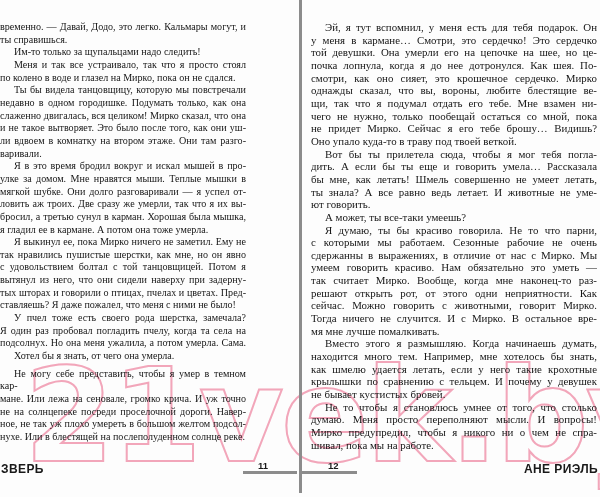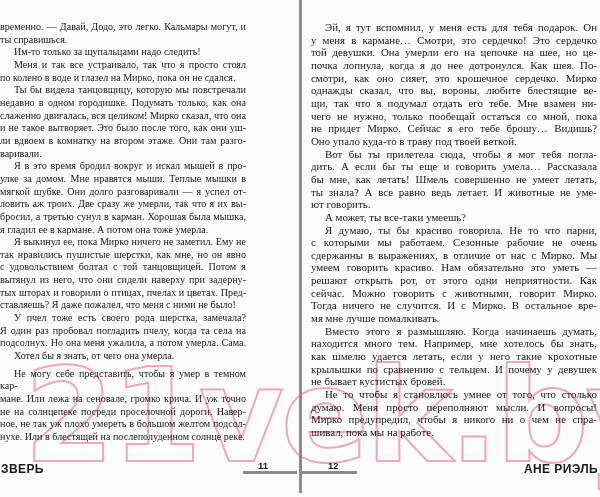--- a/index.html
+++ b/index.html
@@ -159,6 +159,7 @@
         <div class="line j">с которыми мы работаем. Сезонные рабочие не очень</div>
         <div class="line j">сдержанны в выражениях, в отличие от нас с Мирко. Мы</div>
         <div class="line j">умеем говорить красиво. Нам обязательно это уметь —</div>
+        <div class="line j">так считает Мирко. Вообще, когда мне наконец-то раз-</div>
         <div class="line j">решают открыть рот, от этого одни неприятности. Как</div>
         <div class="line j">сейчас. Можно говорить с животными, говорит Мирко.</div>
         <div class="line j">Тогда ничего не случится. И с Мирко. В остальное вре-</div>

